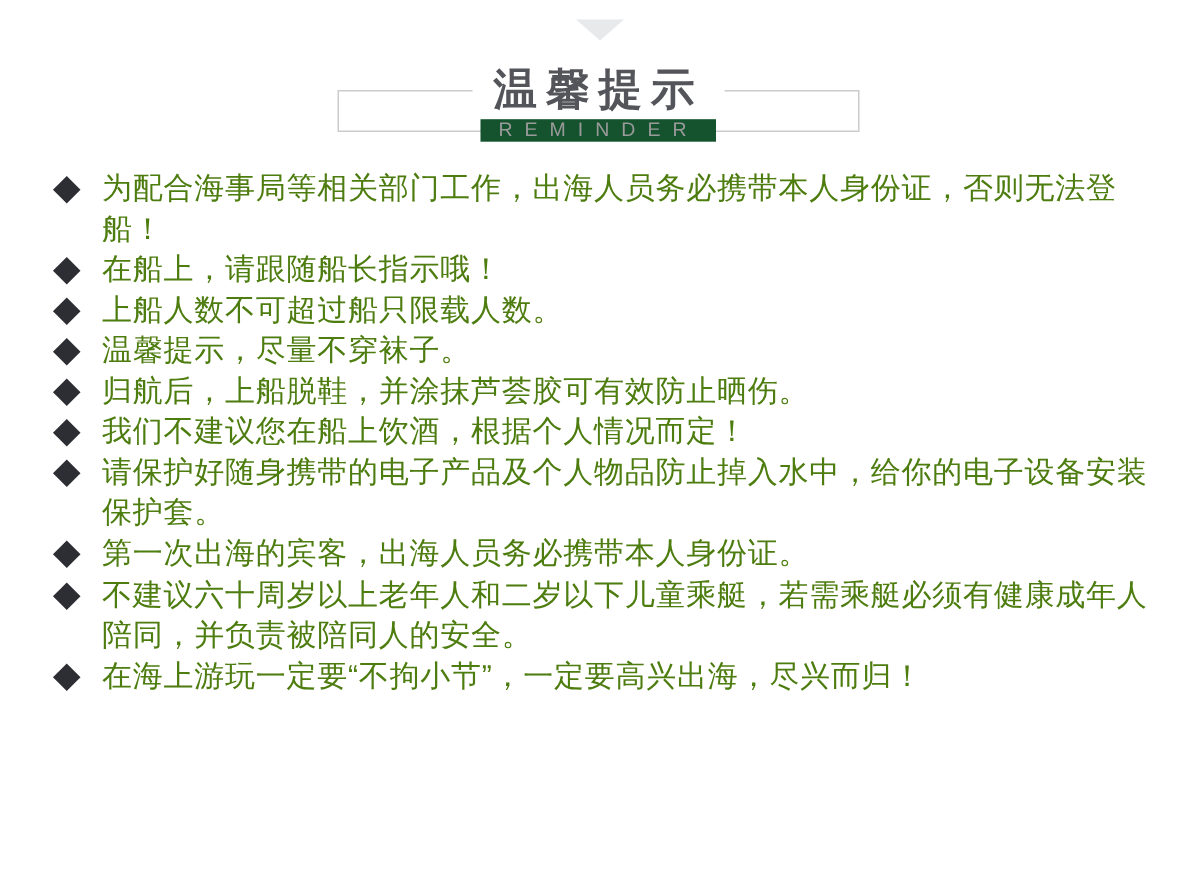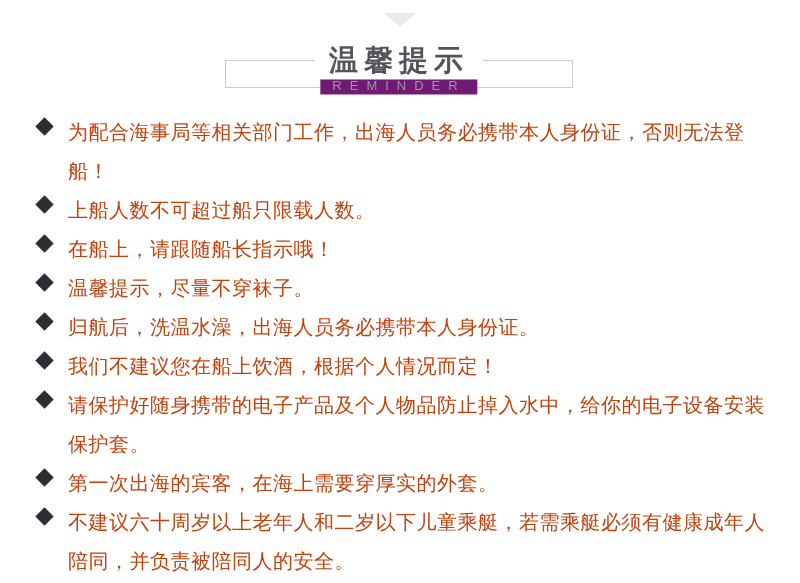--- a/index.html
+++ b/index.html
@@ -47,7 +47,7 @@
     position: absolute;
     bottom: 0; left: 50%;
     transform: translate(-50%, 50%);
-    background: #701a75;
+    background: #14532d;
     padding: 0 12px;
     font-size: 13px;
     letter-spacing: 8px;

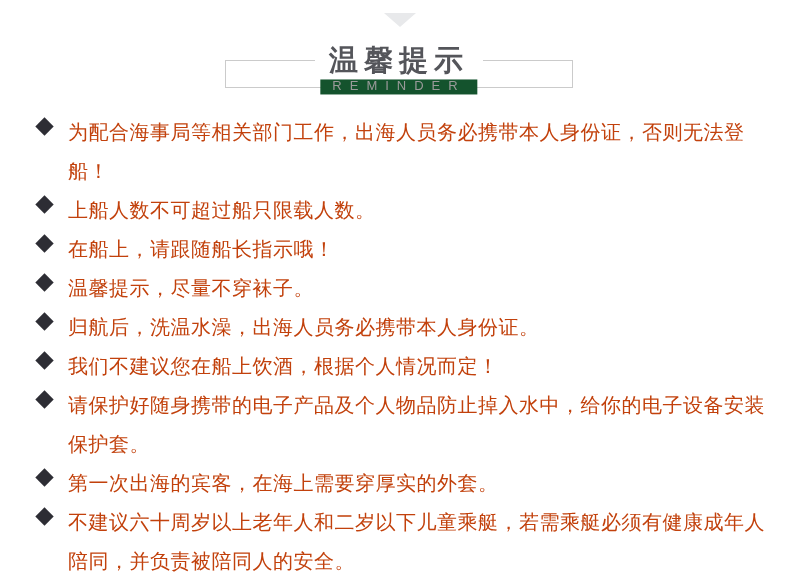--- a/index.html
+++ b/index.html
@@ -66,8 +66,8 @@
     display: flex;
     align-items: flex-start;
     font-size: 20px;
-    line-height: 39px;
-    color: #c2410c;
+    line-height: 27px;
+    color: #4d7c0f;
   }
   .bullet-cell {
     flex: 0 0 33px;

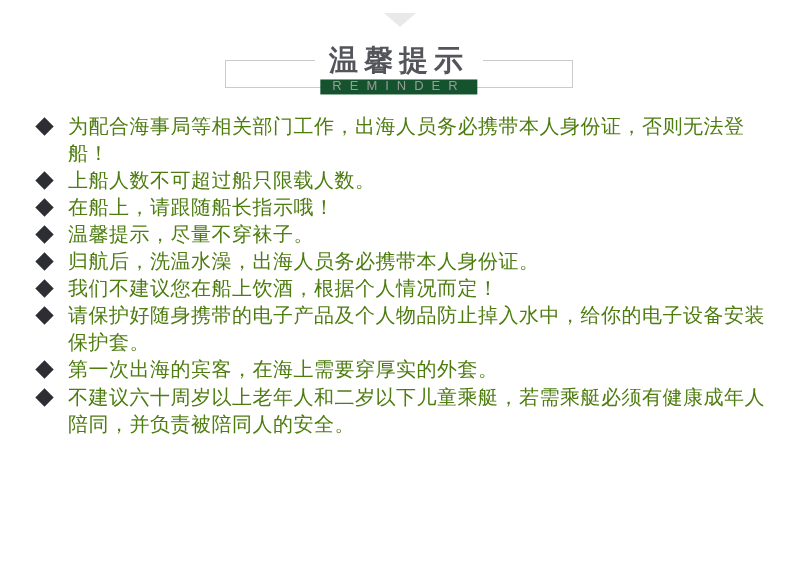--- a/index.html
+++ b/index.html
@@ -110,13 +110,13 @@
       <span class="bullet-cell">
           <span class="diamond"></span>
         </span>
-      <span class="notice-text">上船人数不可超过船只限载人数。</span>
+      <span class="notice-text">在船上，请跟随船长指示哦！</span>
     </li>
     <li class="notice-item">
       <span class="bullet-cell">
           <span class="diamond"></span>
         </span>
-      <span class="notice-text">在船上，请跟随船长指示哦！</span>
+      <span class="notice-text">上船人数不可超过船只限载人数。</span>
     </li>
     <li class="notice-item">
       <span class="bullet-cell">

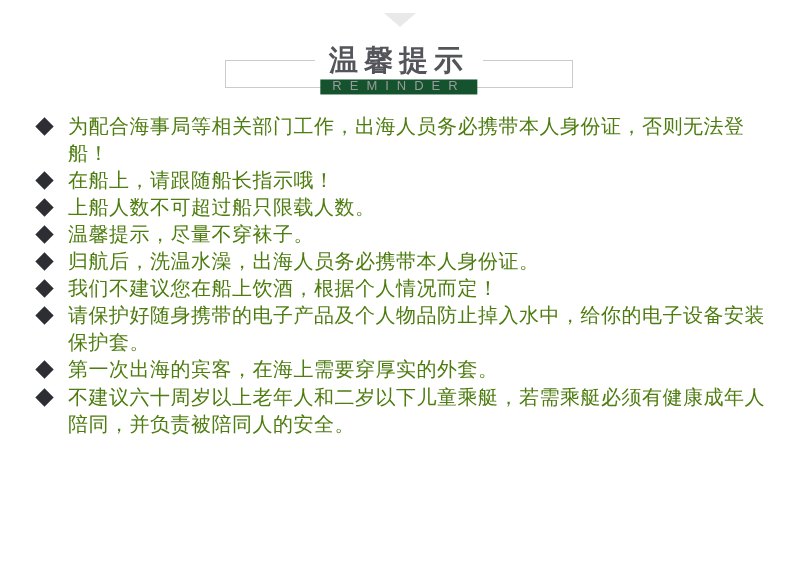--- a/index.html
+++ b/index.html
@@ -128,7 +128,7 @@
       <span class="bullet-cell">
           <span class="diamond"></span>
         </span>
-      <span class="notice-text">归航后，洗温水澡，出海人员务必携带本人身份证。</span>
+      <span class="notice-text">归航后，上船脱鞋，并涂抹芦荟胶可有效防止晒伤。</span>
     </li>
     <li class="notice-item">
       <span class="bullet-cell">

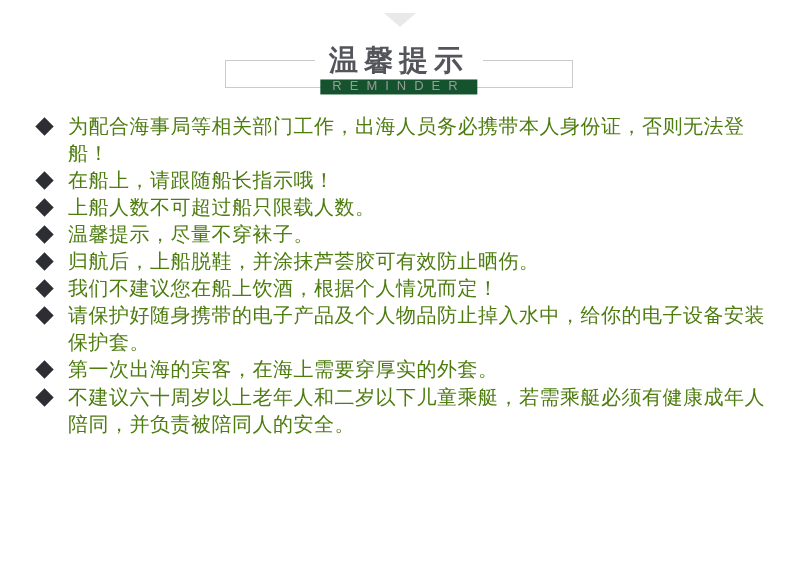--- a/index.html
+++ b/index.html
@@ -146,7 +146,7 @@
       <span class="bullet-cell">
           <span class="diamond"></span>
         </span>
-      <span class="notice-text">第一次出海的宾客，在海上需要穿厚实的外套。</span>
+      <span class="notice-text">第一次出海的宾客，出海人员务必携带本人身份证。</span>
     </li>
     <li class="notice-item">
       <span class="bullet-cell">

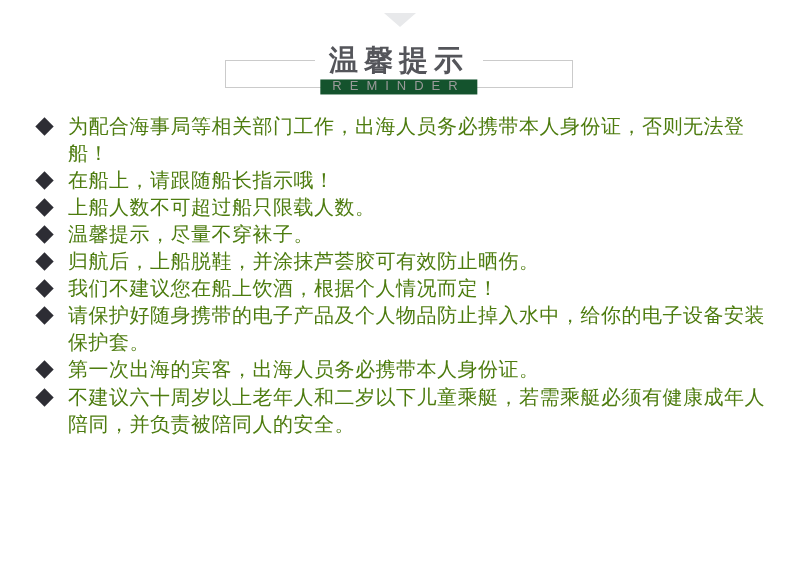--- a/index.html
+++ b/index.html
@@ -154,6 +154,12 @@
         </span>
       <span class="notice-text">不建议六十周岁以上老年人和二岁以下儿童乘艇，若需乘艇必须有健康成年人陪同，并负责被陪同人的安全。</span>
     </li>
+    <li class="notice-item">
+      <span class="bullet-cell">
+          <span class="diamond"></span>
+        </span>
+      <span class="notice-text">在海上游玩一定要“不拘小节”，一定要高兴出海，尽兴而归！</span>
+    </li>
   </ul>
 
 </div>

